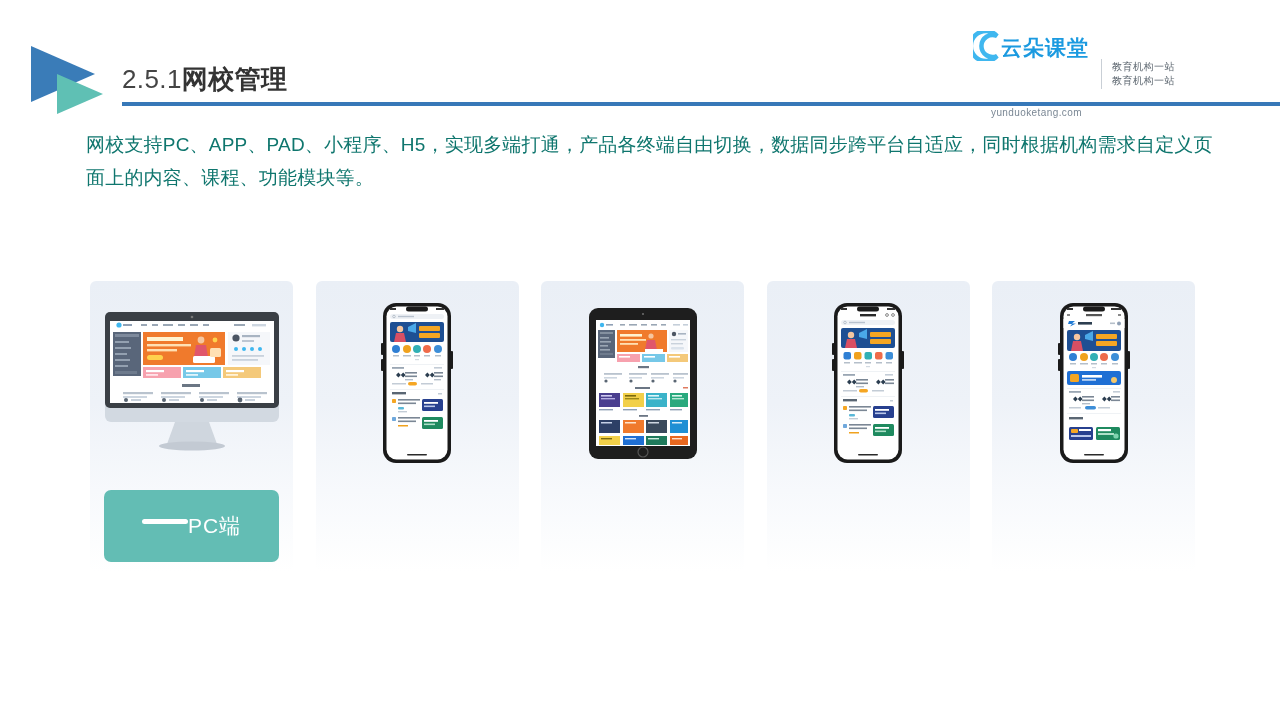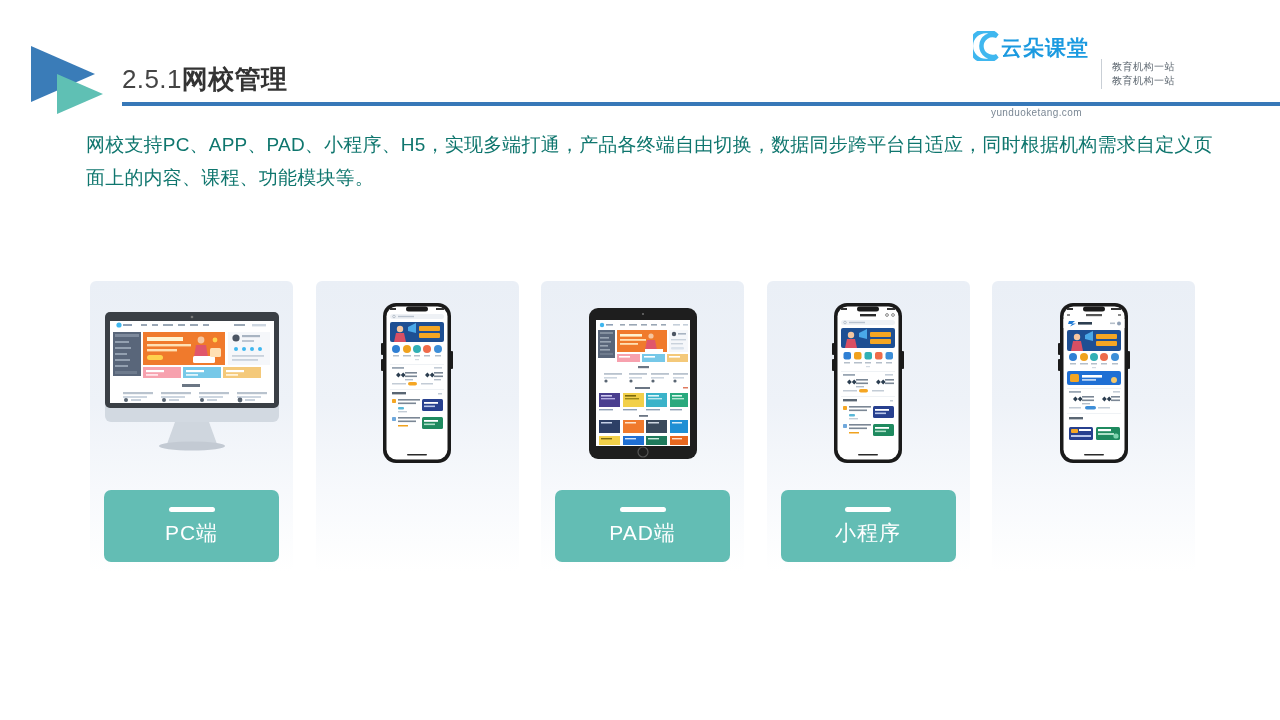--- a/index.html
+++ b/index.html
@@ -157,7 +157,7 @@
     background: #63bdb4;
     border-radius: 7px;
     display: flex;
-    flex-direction: column;
+    flex-direction: row;
     align-items: center;
     justify-content: center;
   }

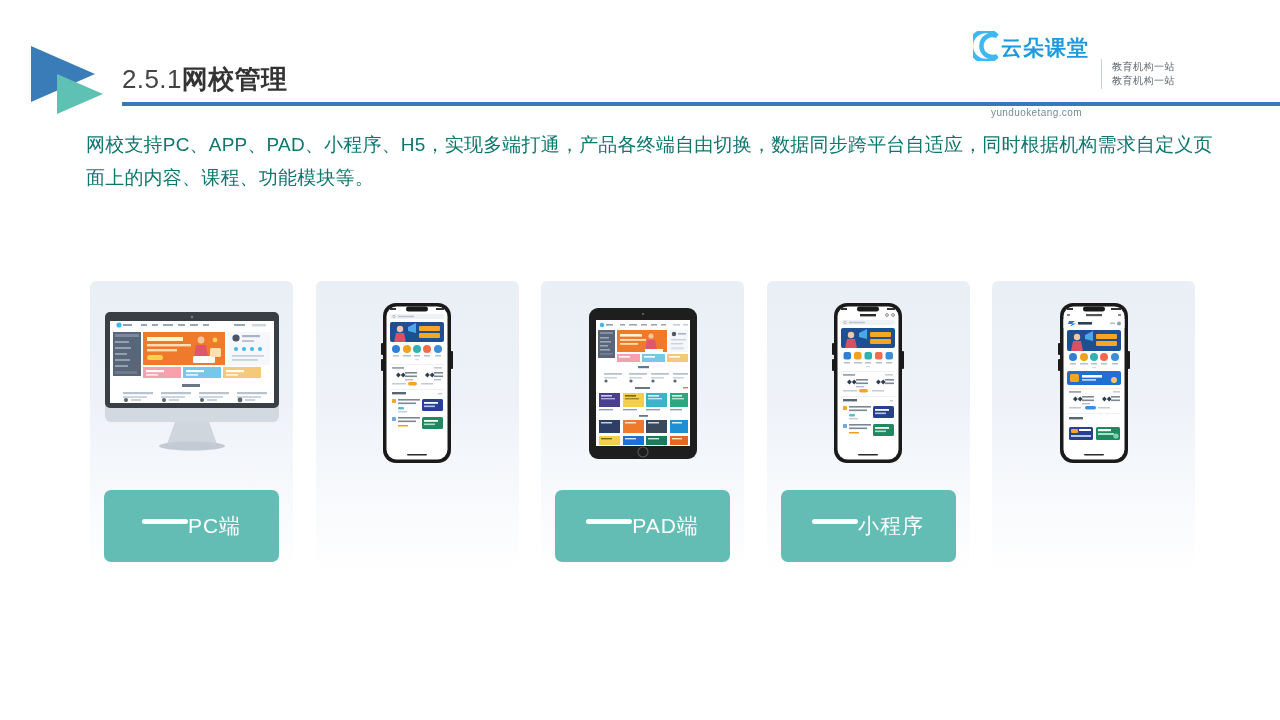--- a/index.html
+++ b/index.html
@@ -495,10 +495,6 @@
         <rect x="85" y="132" width="10" height="1.4" fill="#ffe0cc"></rect>
       </svg>
     </div>
-    <div class="label-box">
-      <div class="label-bar"></div>
-      <div class="label-text">PAD端</div>
-    </div>
   </div>
 
   <div class="card">

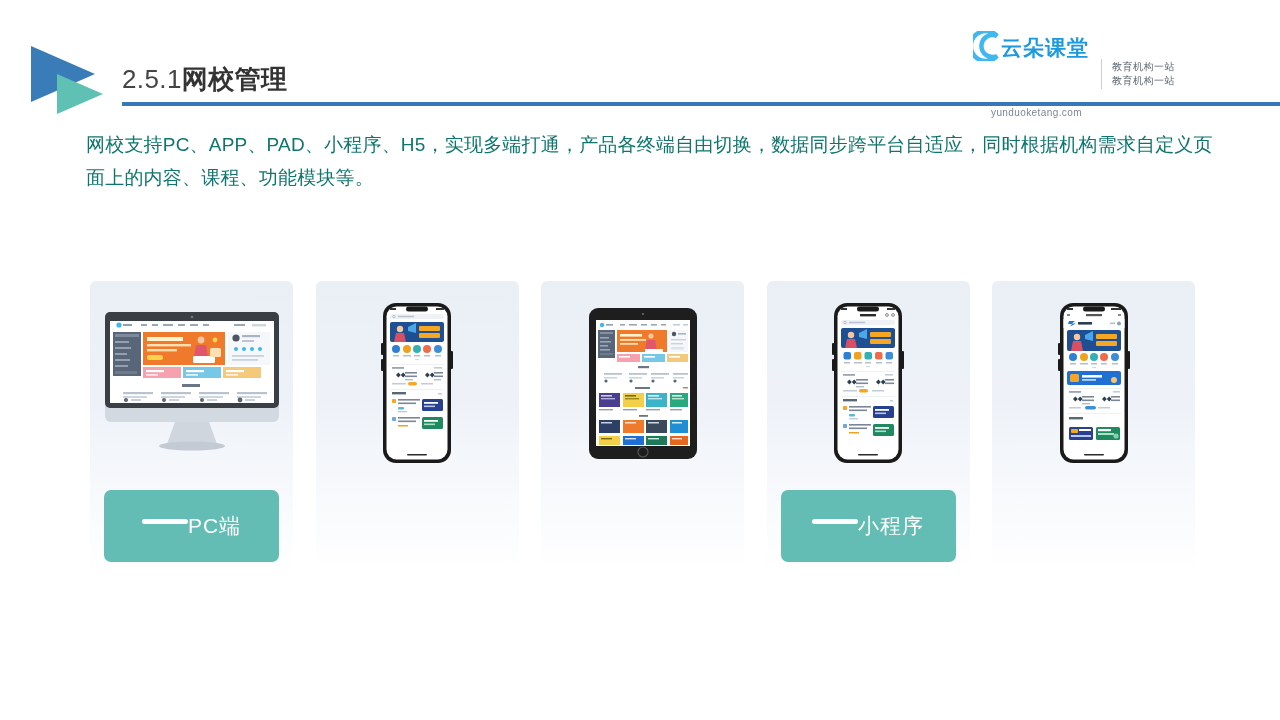--- a/index.html
+++ b/index.html
@@ -574,10 +574,6 @@
         <rect x="26" y="153" width="20" height="1.6" rx="0.8" fill="#2a2a2a"></rect>
       </svg>
     </div>
-    <div class="label-box">
-      <div class="label-bar"></div>
-      <div class="label-text">小程序</div>
-    </div>
   </div>
 
   <div class="card">

